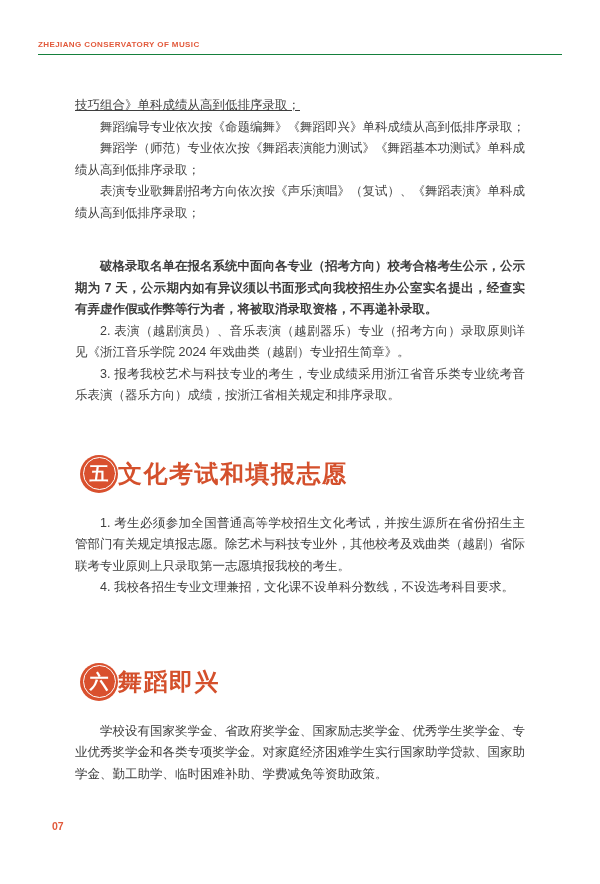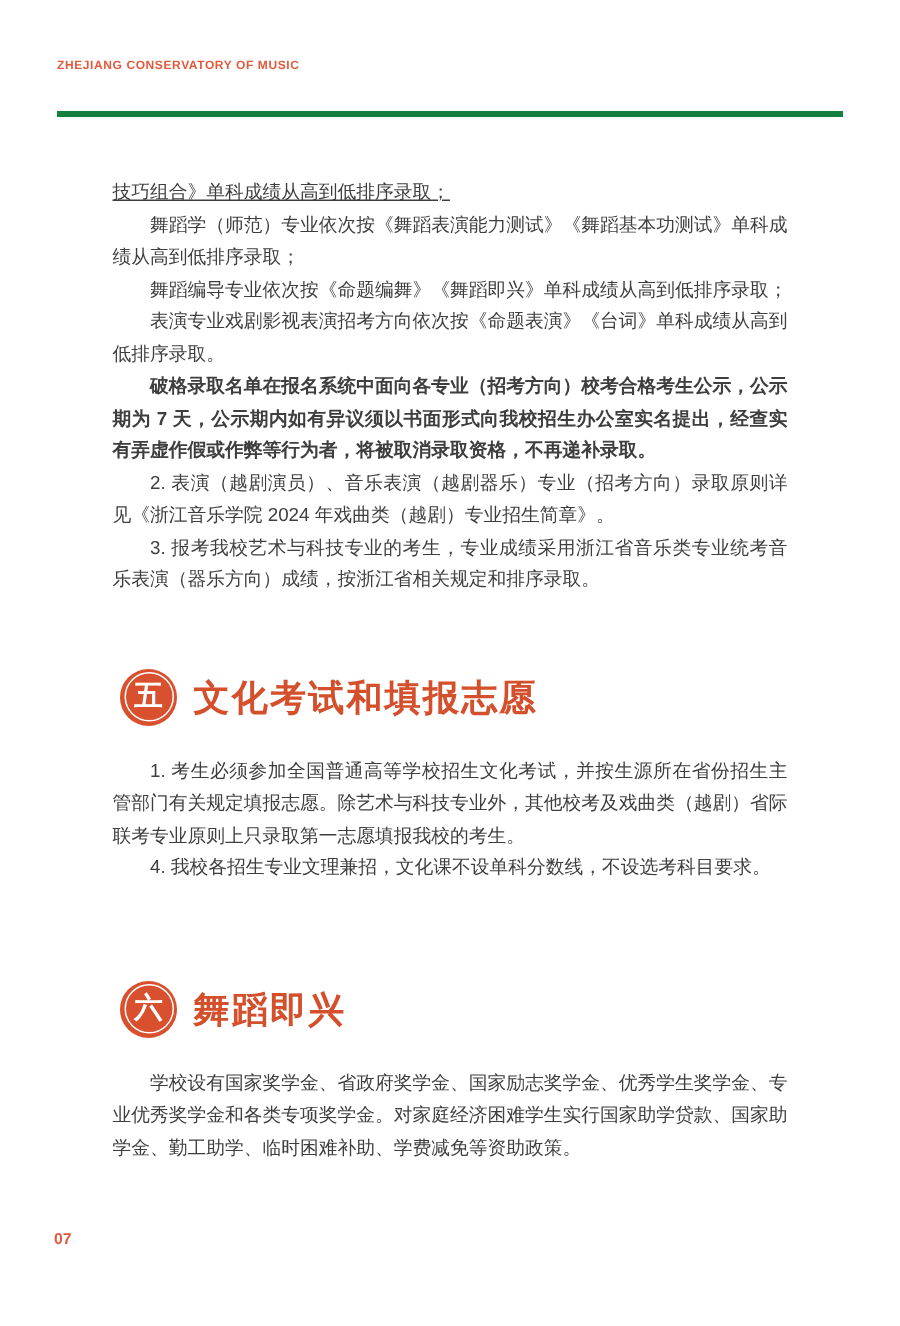--- a/index.html
+++ b/index.html
@@ -16,8 +16,8 @@
   
   .header {
     margin: 33px 38px 0 38px;
-    border-bottom: 4px solid #15803d;
-    padding-bottom: 23px;
+    border-bottom: 1px solid #15803d;
+    padding-bottom: 3px;
   }
   .brand {
     color: #E25A3C;

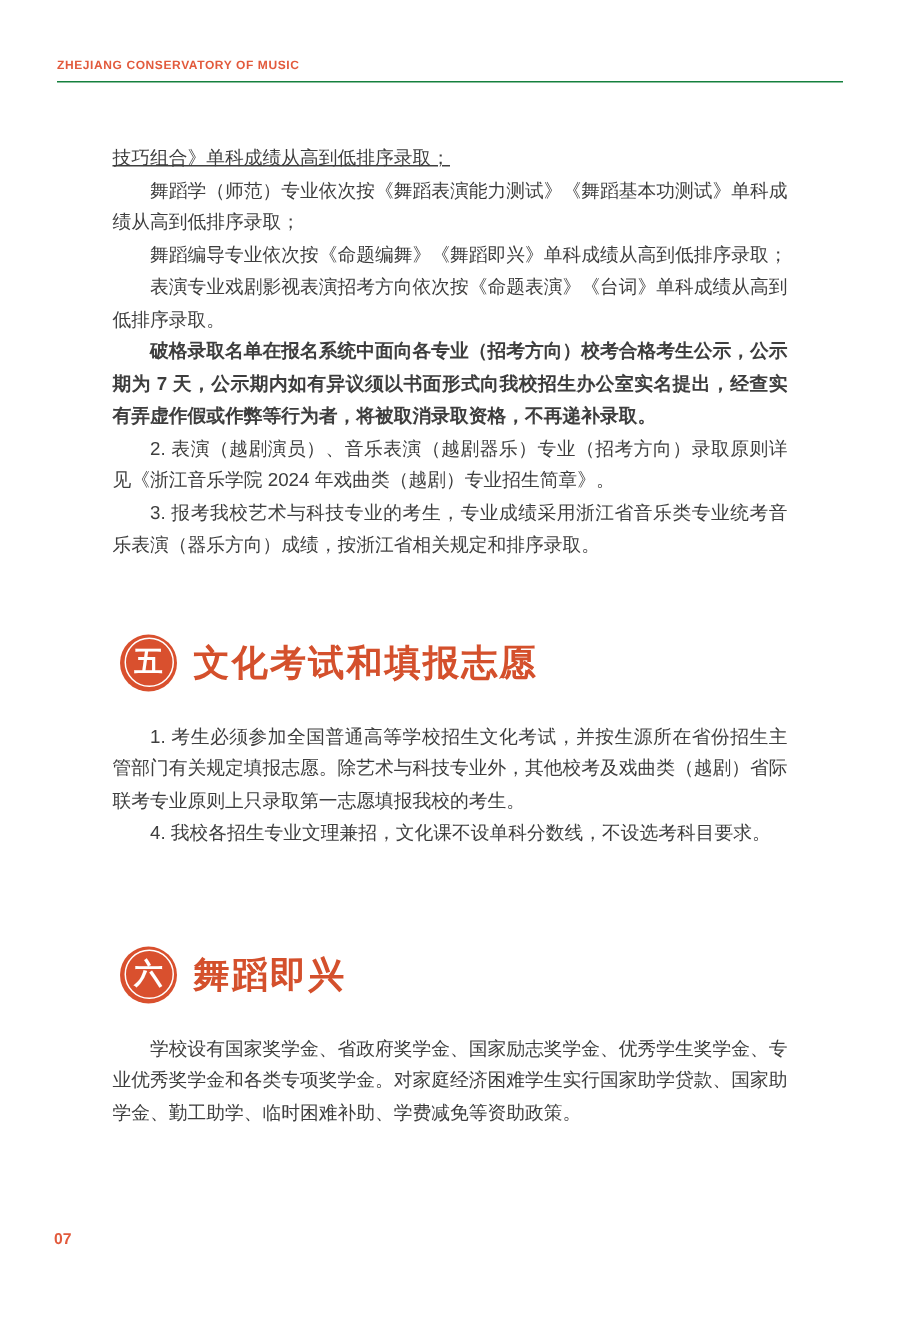--- a/index.html
+++ b/index.html
@@ -95,8 +95,8 @@
 
     <div class="intro">
       <p class="no-indent">技巧组合》单科成绩从高到低排序录取；</p>
+      <p>舞蹈编导专业依次按《命题编舞》《舞蹈即兴》单科成绩从高到低排序录取；</p>
       <p>舞蹈学（师范）专业依次按《舞蹈表演能力测试》《舞蹈基本功测试》单科成绩从高到低排序录取；</p>
-      <p>舞蹈编导专业依次按《命题编舞》《舞蹈即兴》单科成绩从高到低排序录取；</p>
       <p>表演专业戏剧影视表演招考方向依次按《命题表演》《台词》单科成绩从高到低排序录取。</p>
       <p class="bold">破格录取名单在报名系统中面向各专业（招考方向）校考合格考生公示，公示期为 7 天，公示期内如有异议须以书面形式向我校招生办公室实名提出，经查实有弄虚作假或作弊等行为者，将被取消录取资格，不再递补录取。</p>
       <p>2. 表演（越剧演员）、音乐表演（越剧器乐）专业（招考方向）录取原则详见《浙江音乐学院 2024 年戏曲类（越剧）专业招生简章》。</p>

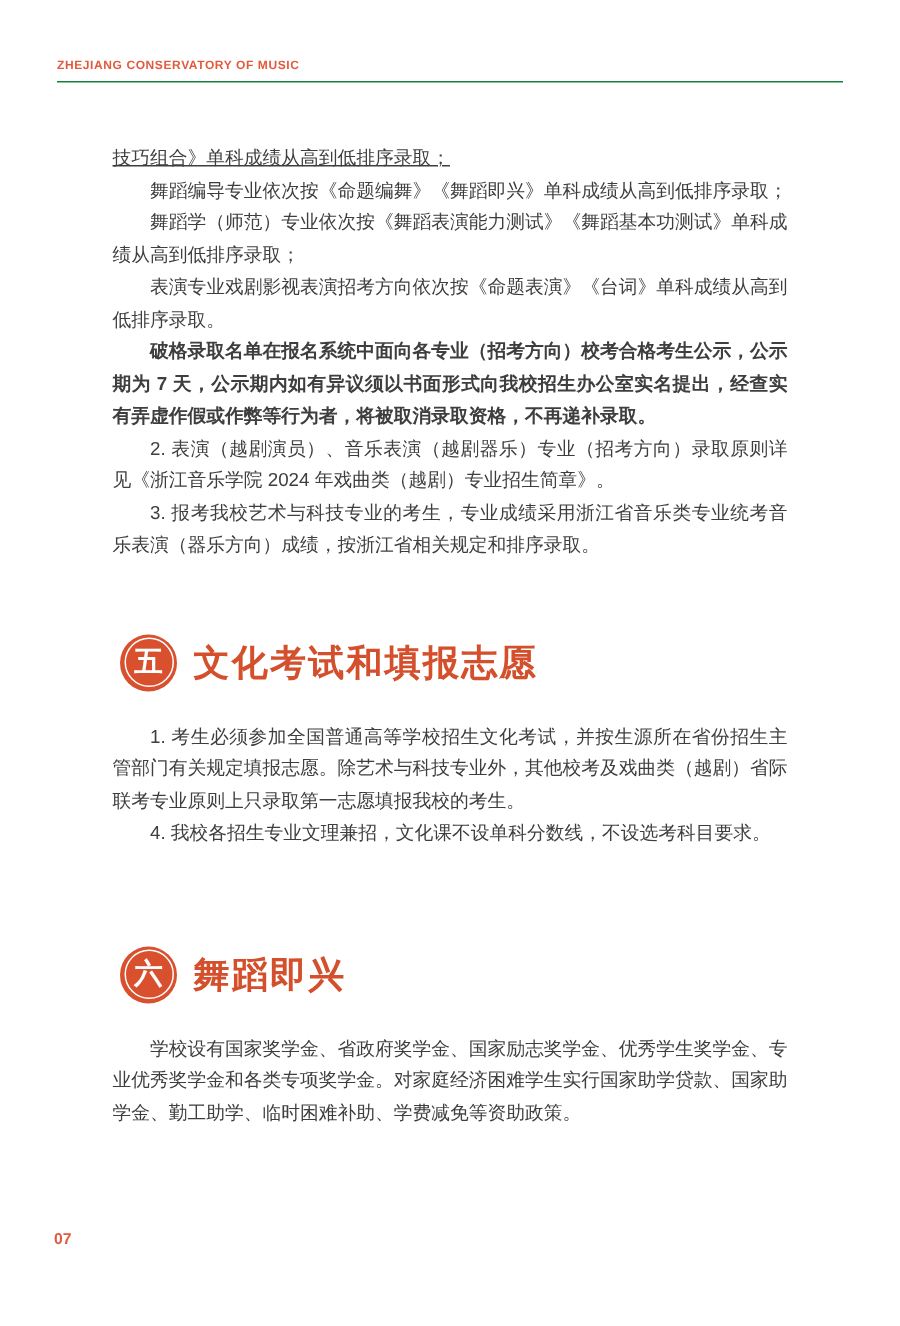--- a/index.html
+++ b/index.html
@@ -97,6 +97,7 @@
       <p class="no-indent">技巧组合》单科成绩从高到低排序录取；</p>
       <p>舞蹈编导专业依次按《命题编舞》《舞蹈即兴》单科成绩从高到低排序录取；</p>
       <p>舞蹈学（师范）专业依次按《舞蹈表演能力测试》《舞蹈基本功测试》单科成绩从高到低排序录取；</p>
+      <p>表演专业歌舞剧招考方向依次按《声乐演唱》（复试）、《舞蹈表演》单科成绩从高到低排序录取；</p>
       <p>表演专业戏剧影视表演招考方向依次按《命题表演》《台词》单科成绩从高到低排序录取。</p>
       <p class="bold">破格录取名单在报名系统中面向各专业（招考方向）校考合格考生公示，公示期为 7 天，公示期内如有异议须以书面形式向我校招生办公室实名提出，经查实有弄虚作假或作弊等行为者，将被取消录取资格，不再递补录取。</p>
       <p>2. 表演（越剧演员）、音乐表演（越剧器乐）专业（招考方向）录取原则详见《浙江音乐学院 2024 年戏曲类（越剧）专业招生简章》。</p>

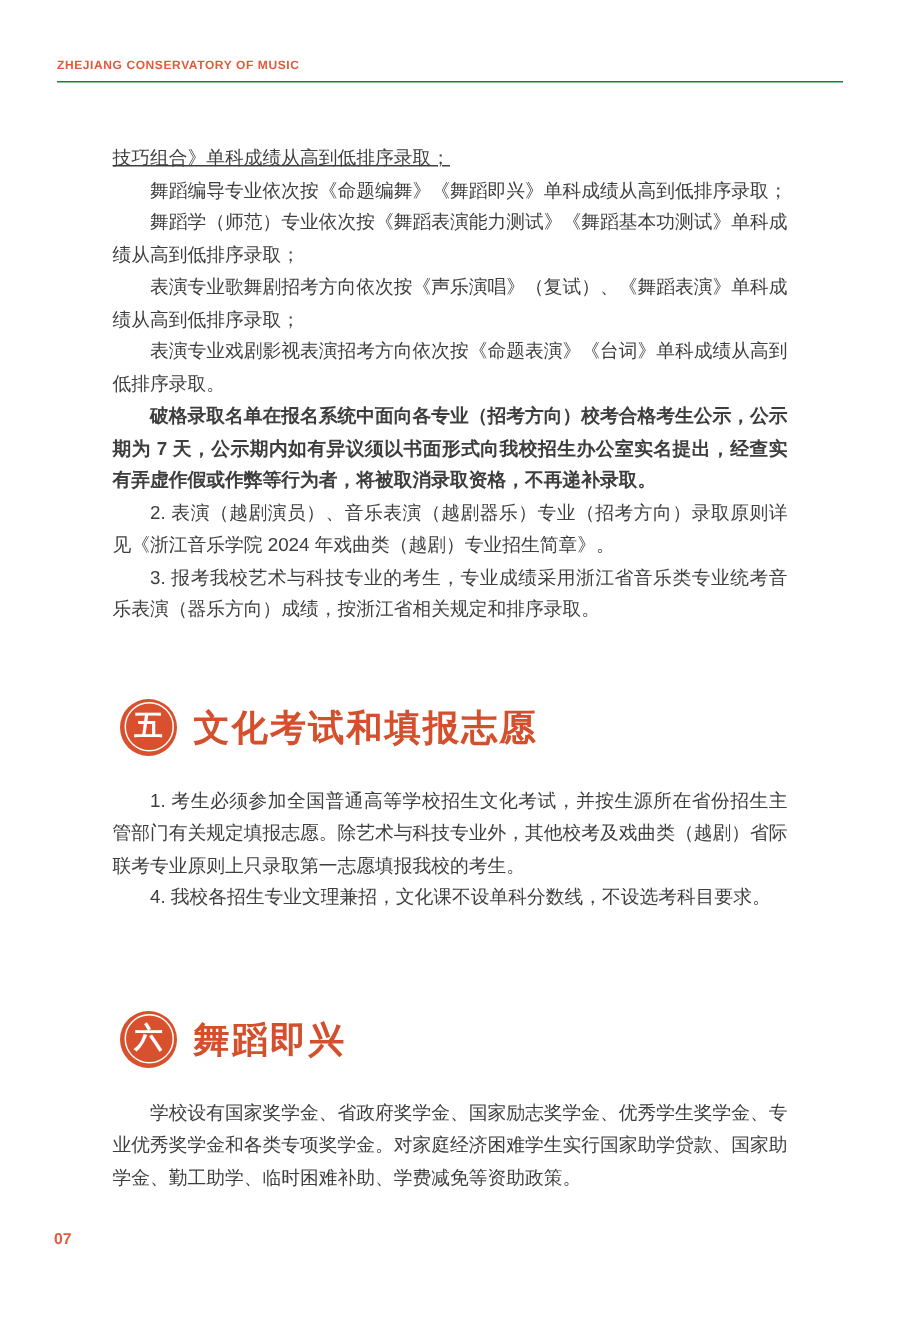--- a/index.html
+++ b/index.html
@@ -98,7 +98,6 @@
       <p>舞蹈编导专业依次按《命题编舞》《舞蹈即兴》单科成绩从高到低排序录取；</p>
       <p>舞蹈学（师范）专业依次按《舞蹈表演能力测试》《舞蹈基本功测试》单科成绩从高到低排序录取；</p>
       <p>表演专业歌舞剧招考方向依次按《声乐演唱》（复试）、《舞蹈表演》单科成绩从高到低排序录取；</p>
-      <p>表演专业戏剧影视表演招考方向依次按《命题表演》《台词》单科成绩从高到低排序录取。</p>
       <p class="bold">破格录取名单在报名系统中面向各专业（招考方向）校考合格考生公示，公示期为 7 天，公示期内如有异议须以书面形式向我校招生办公室实名提出，经查实有弄虚作假或作弊等行为者，将被取消录取资格，不再递补录取。</p>
       <p>2. 表演（越剧演员）、音乐表演（越剧器乐）专业（招考方向）录取原则详见《浙江音乐学院 2024 年戏曲类（越剧）专业招生简章》。</p>
       <p>3. 报考我校艺术与科技专业的考生，专业成绩采用浙江省音乐类专业统考音乐表演（器乐方向）成绩，按浙江省相关规定和排序录取。</p>

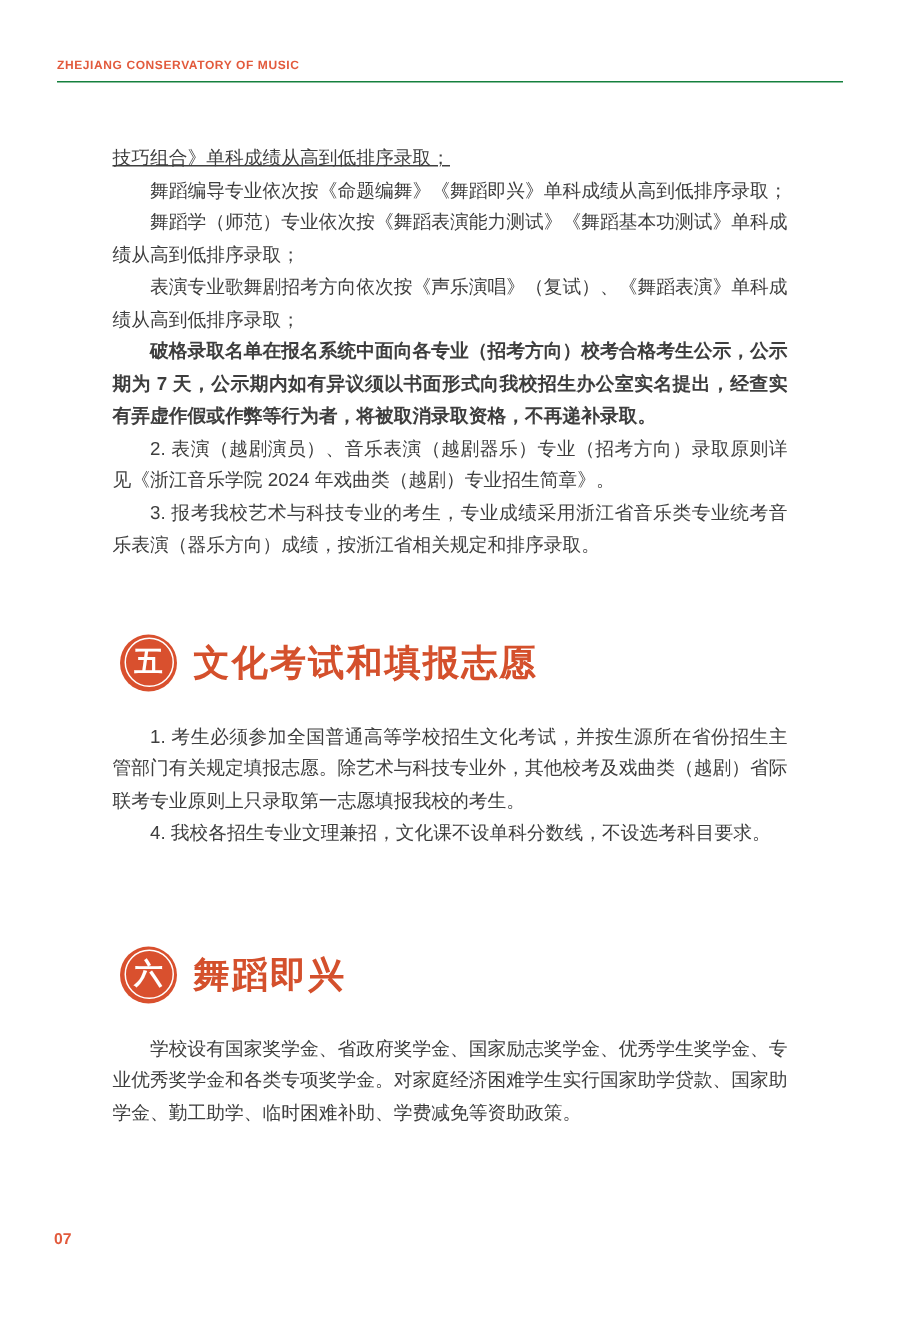--- a/index.html
+++ b/index.html
@@ -36,7 +36,7 @@
   }
   .content p { margin: 0; text-indent: 2em; }
   .content p.no-indent { text-indent: 0; text-decoration: underline; }
-  .content p.bold { font-weight: bold; }
+  .content p.bold { font-weight: bold; margin-top: 32px; }
   .intro { margin-top: 40px; }
   
   .section-header {

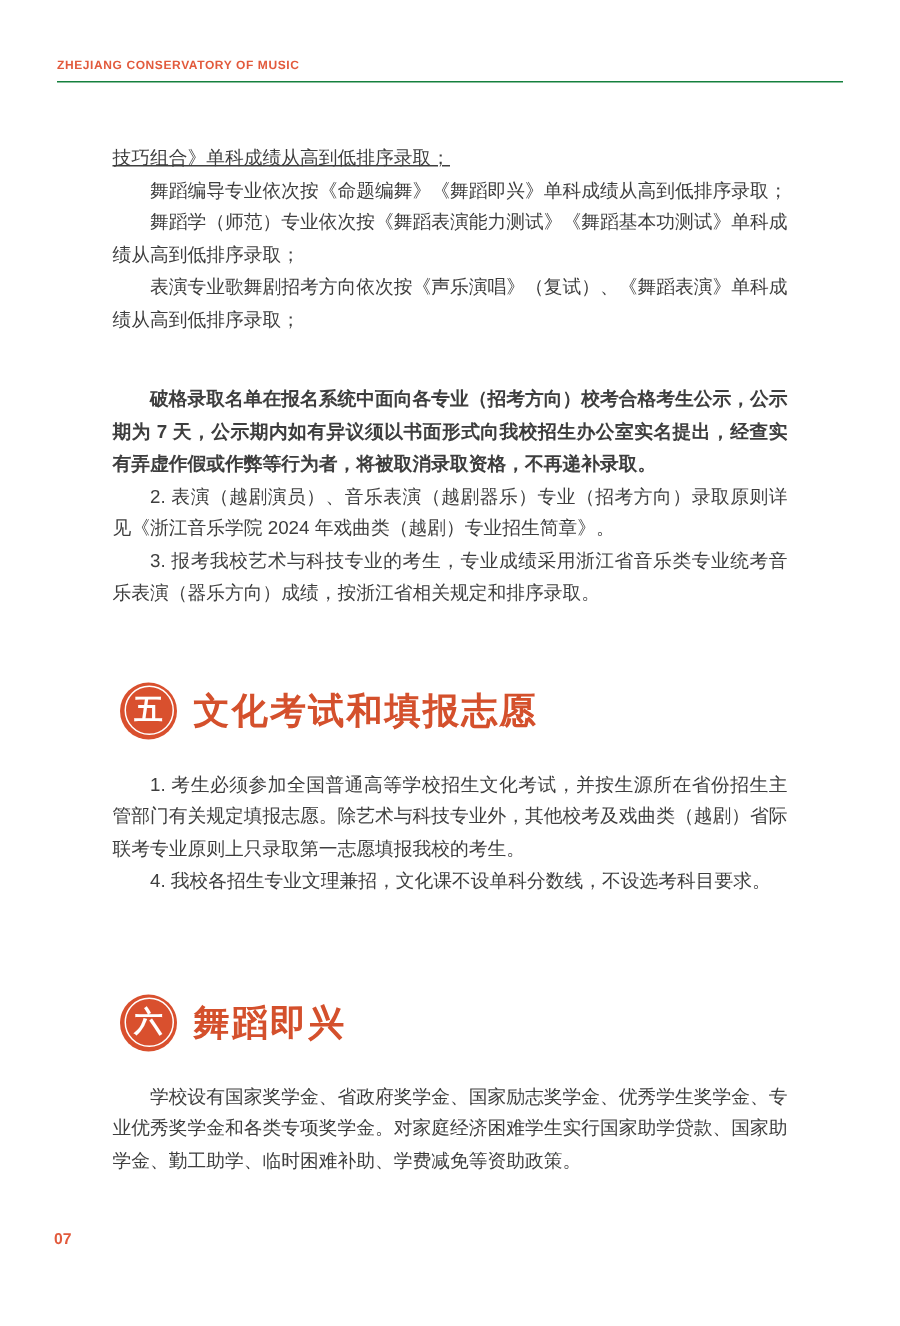--- a/index.html
+++ b/index.html
@@ -64,7 +64,6 @@
     line-height: 1;
   }
   .sec-title {
-    margin-left: 11px;
     color: #D4502C;
     font-family: "DejaVu Serif", serif;
     font-size: 24px;

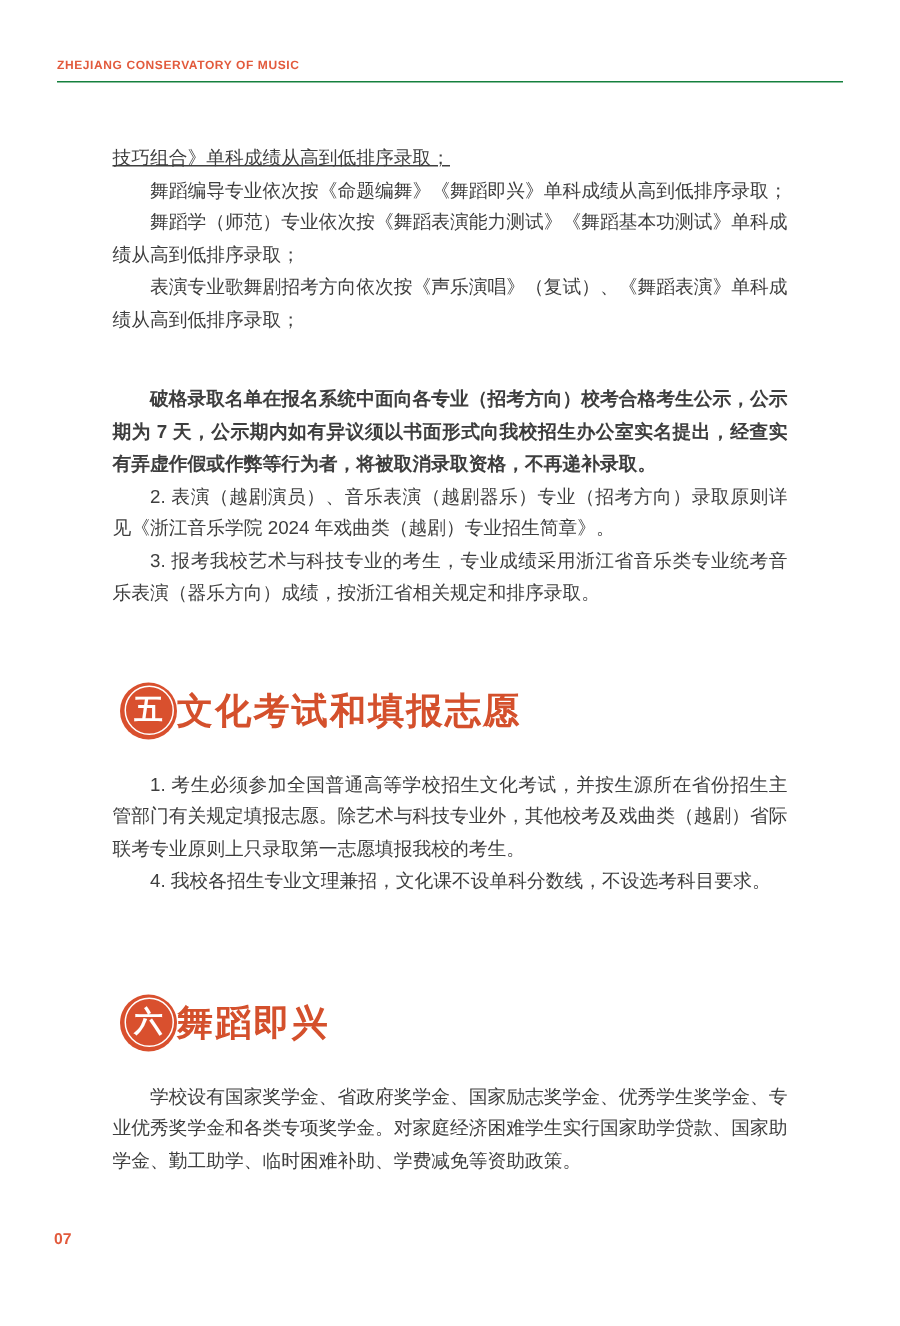--- a/index.html
+++ b/index.html
@@ -74,7 +74,7 @@
   
   .page-number {
     position: absolute;
-    left: 36px;
+    left: 52px;
     top: 820px;
     color: #E25A3C;
     font-size: 10.5px;

